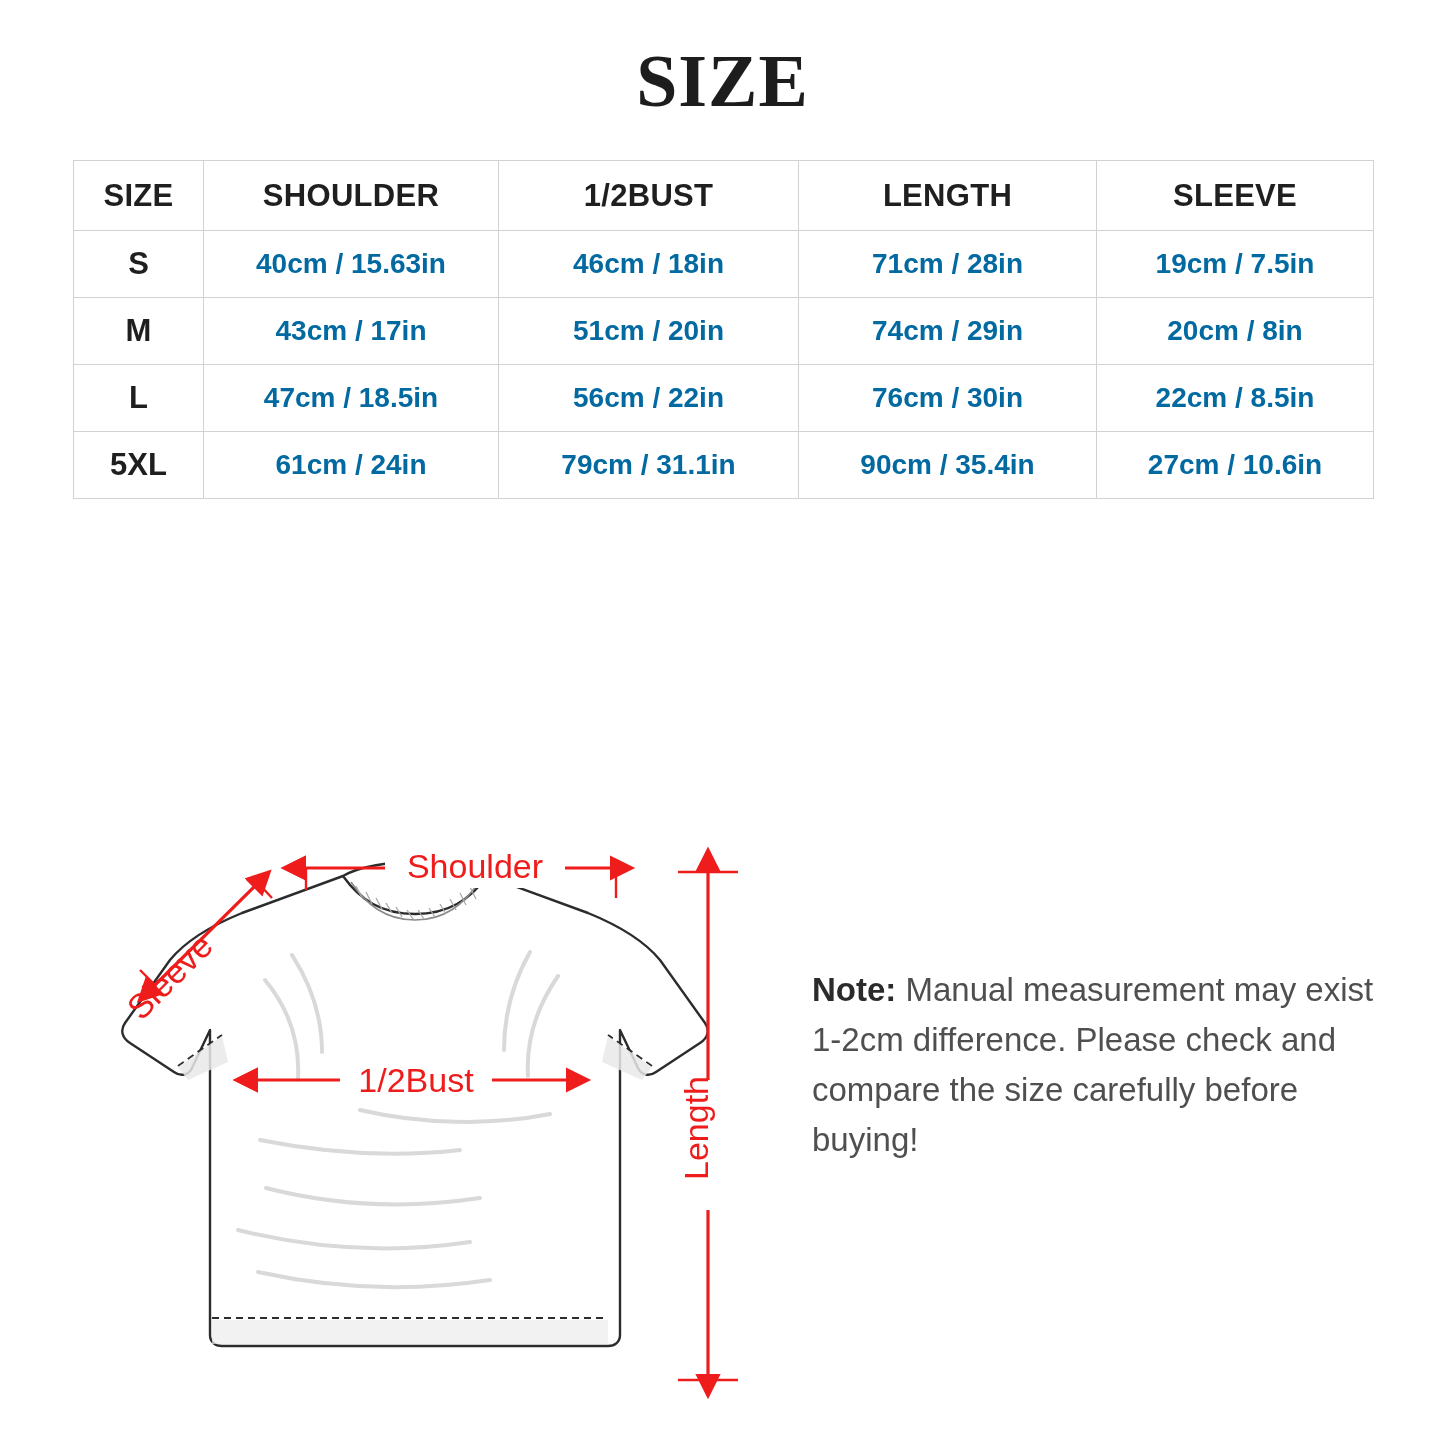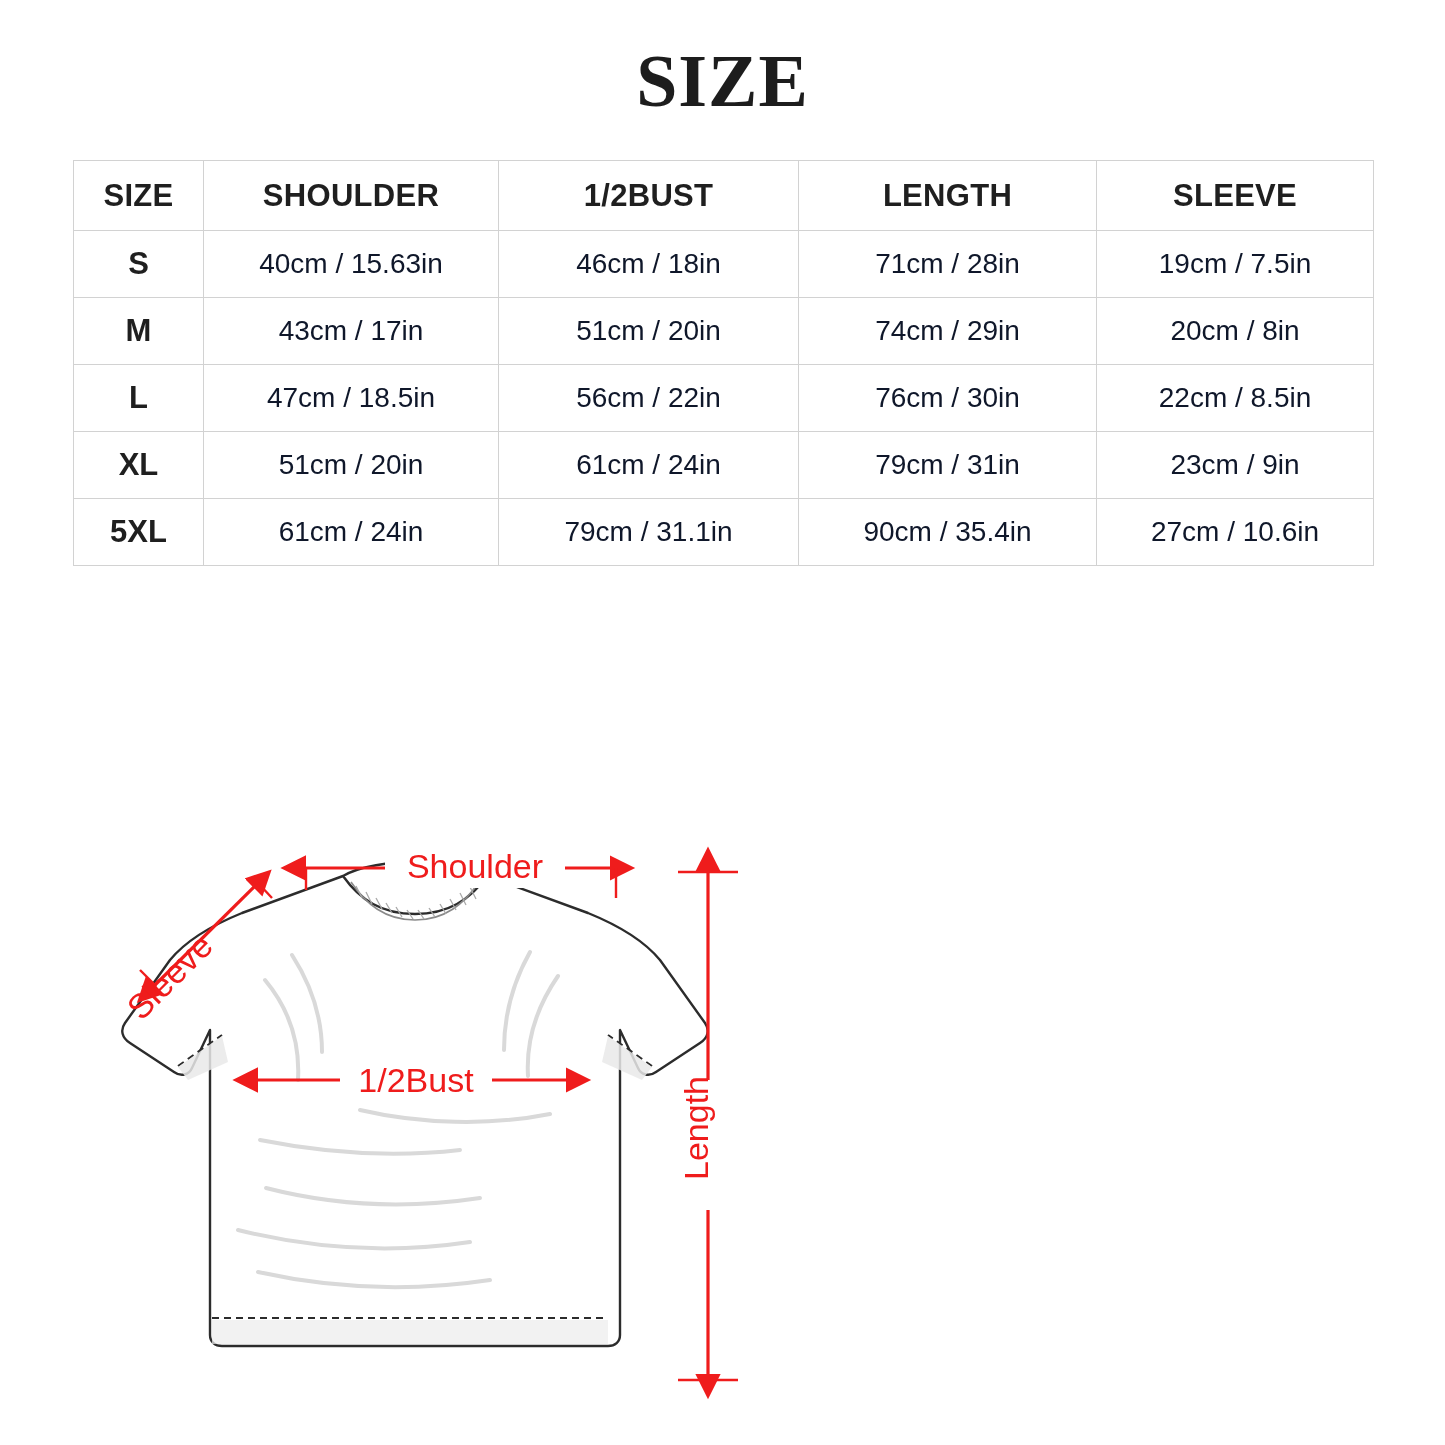--- a/index.html
+++ b/index.html
@@ -70,8 +70,8 @@
   table.size-table td {
     height: 64px;
     font-size: 28px;
-    color: #0f172a;
-    font-weight: 400;
+    color: #0369a1;
+    font-weight: 700;
   }
   table.size-table td.size-cell {
     font-size: 31px;

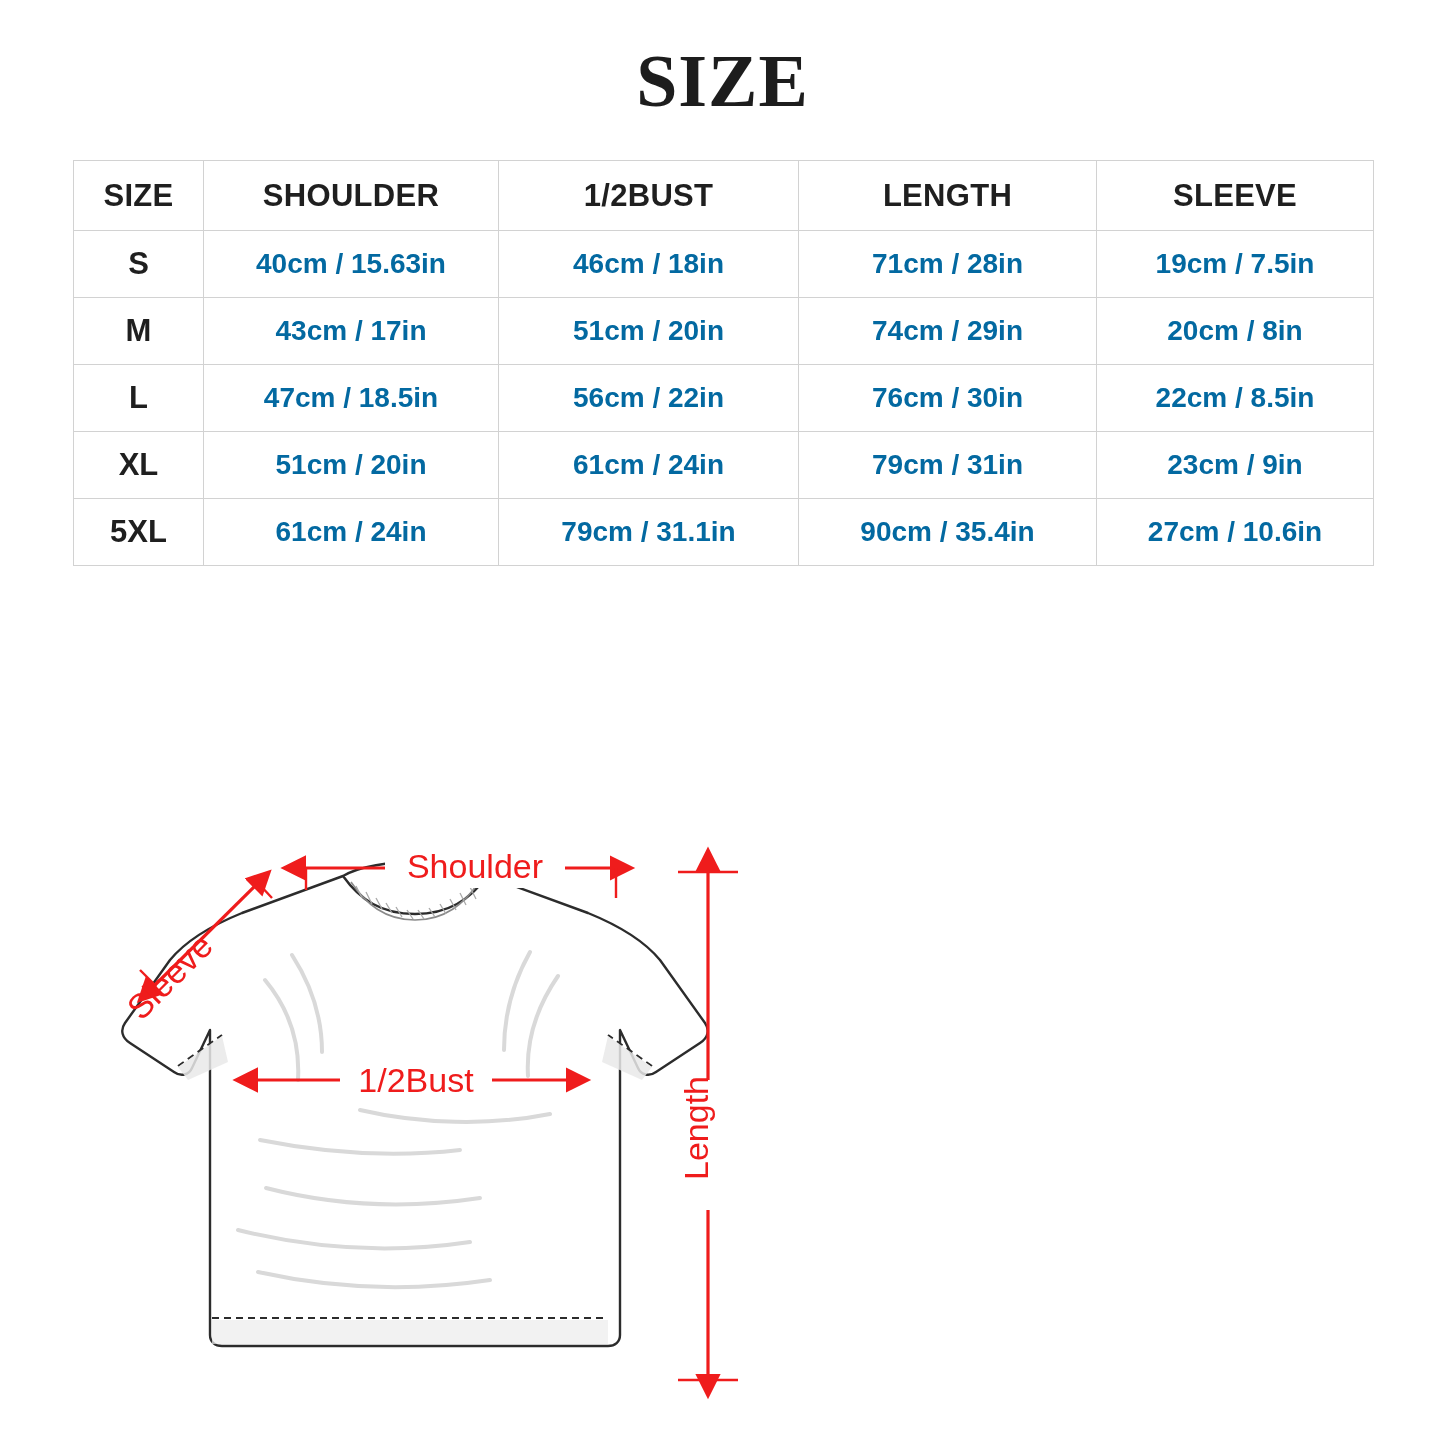--- a/index.html
+++ b/index.html
@@ -150,13 +150,6 @@
           <td>56cm / 22in</td>
           <td>76cm / 30in</td>
           <td>22cm / 8.5in</td>
-        </tr>
-        <tr>
-          <td class="size-cell">XL</td>
-          <td>51cm / 20in</td>
-          <td>61cm / 24in</td>
-          <td>79cm / 31in</td>
-          <td>23cm / 9in</td>
         </tr>
         <tr>
           <td class="size-cell">5XL</td>

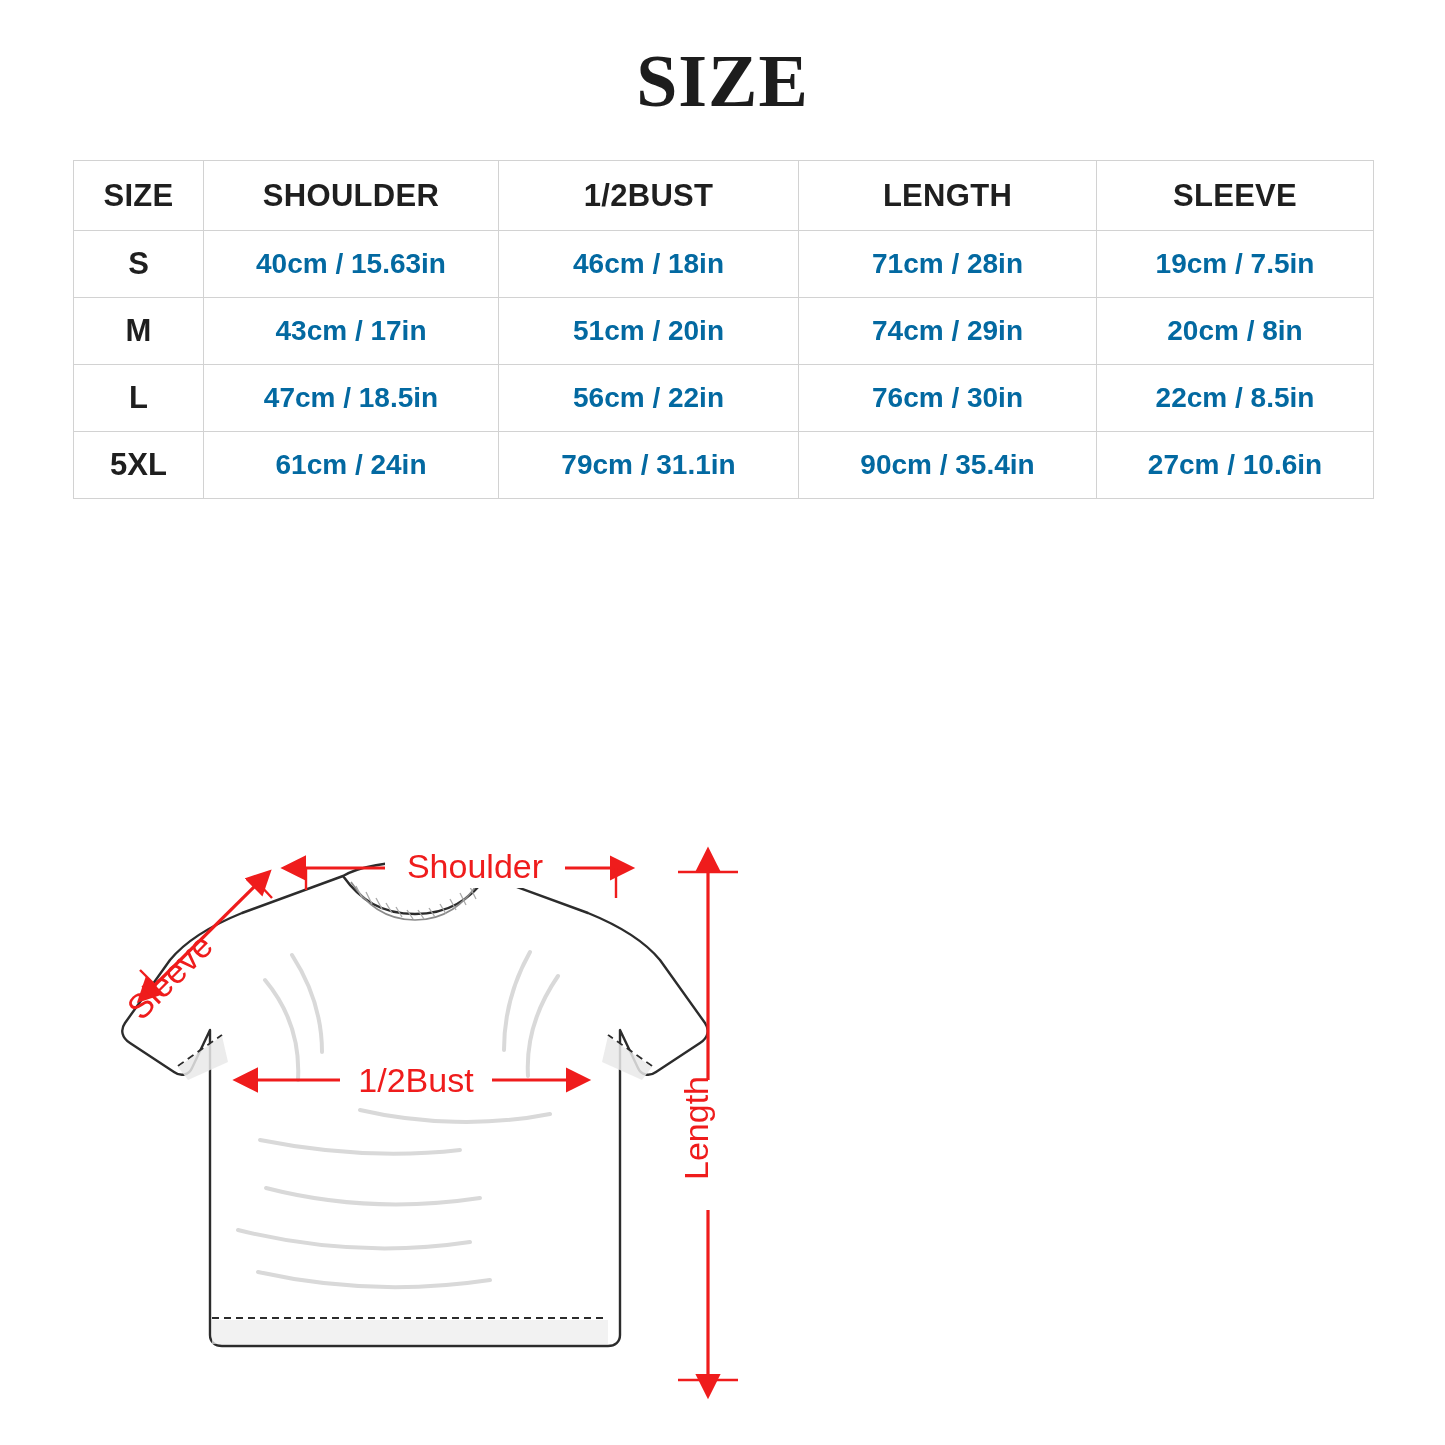--- a/index.html
+++ b/index.html
@@ -265,6 +265,9 @@
     </svg>
   </div>
 
+  <div class="note">
+    <b>Note:</b><span> Manual measurement may exist 1-2cm difference. Please check and compare the size carefully before buying!</span>
+  </div>
 
 </div>
 

